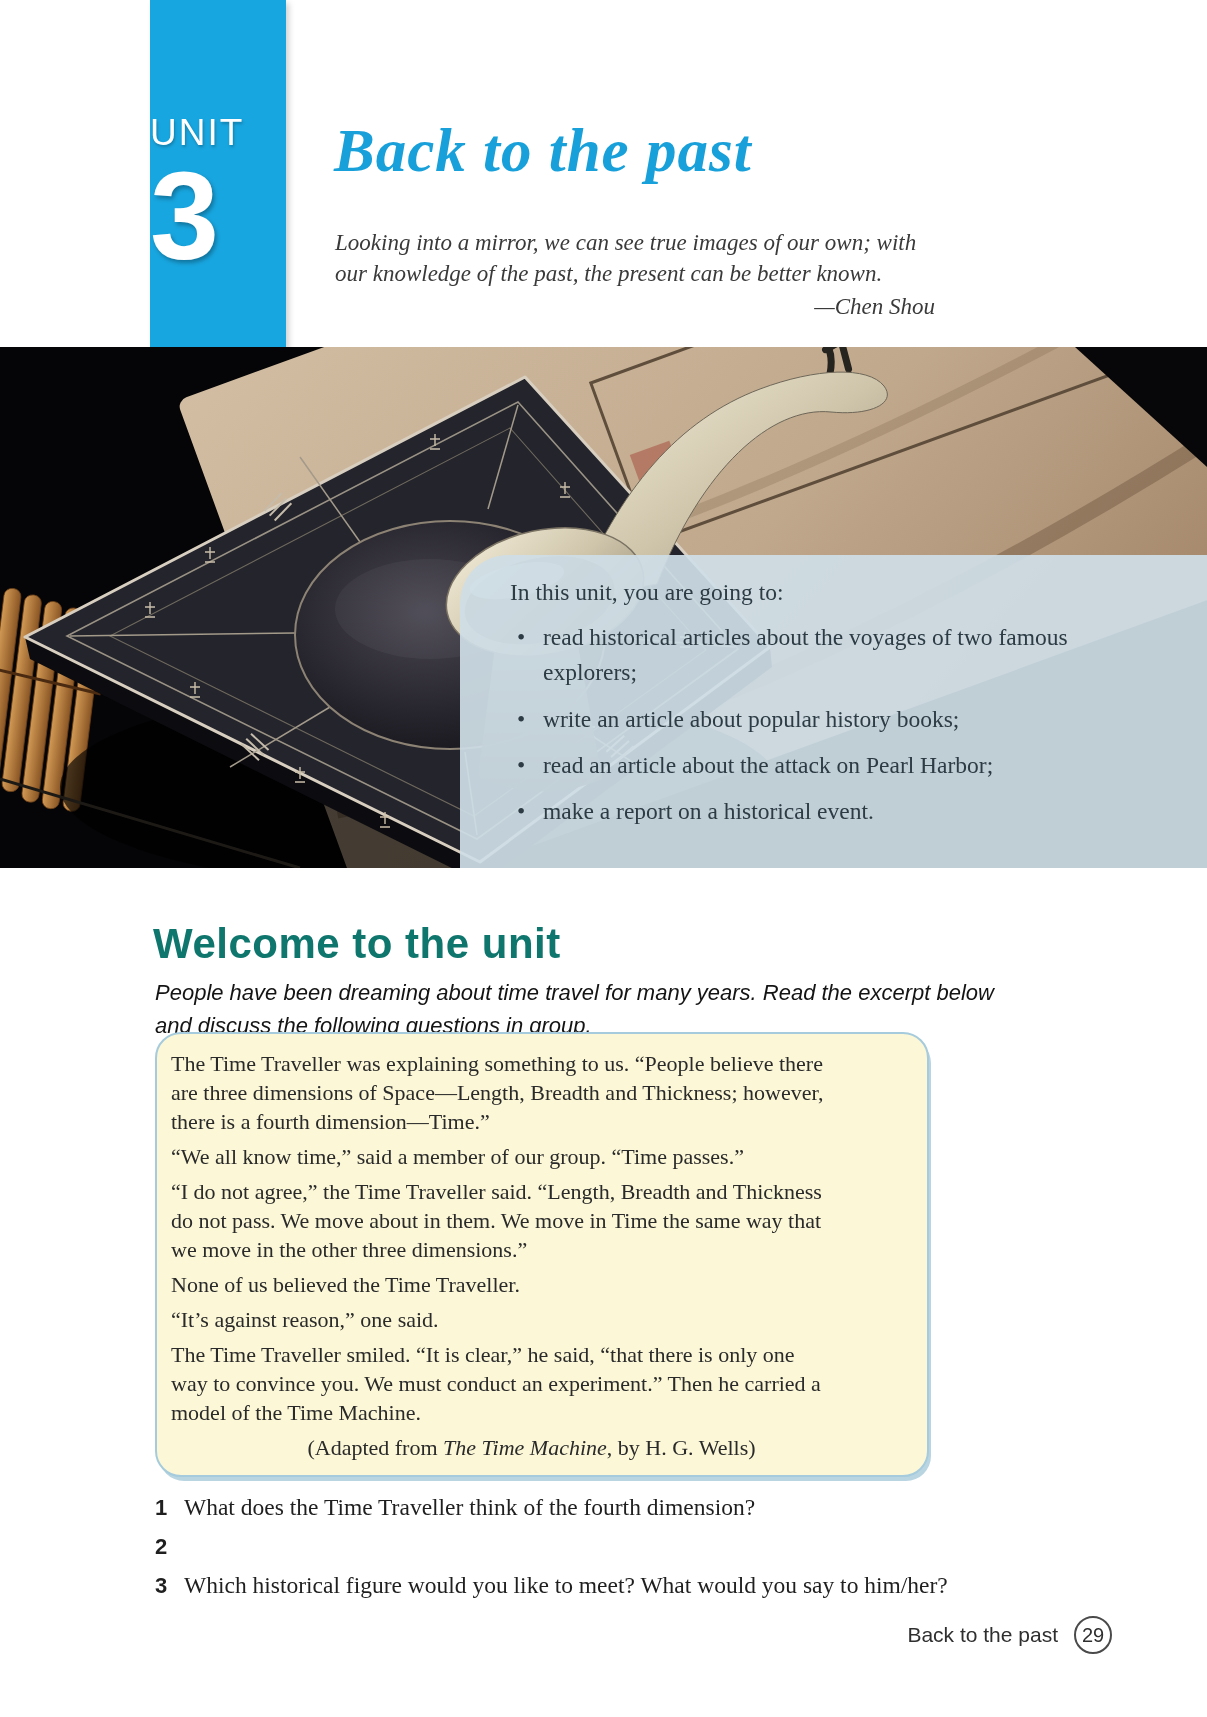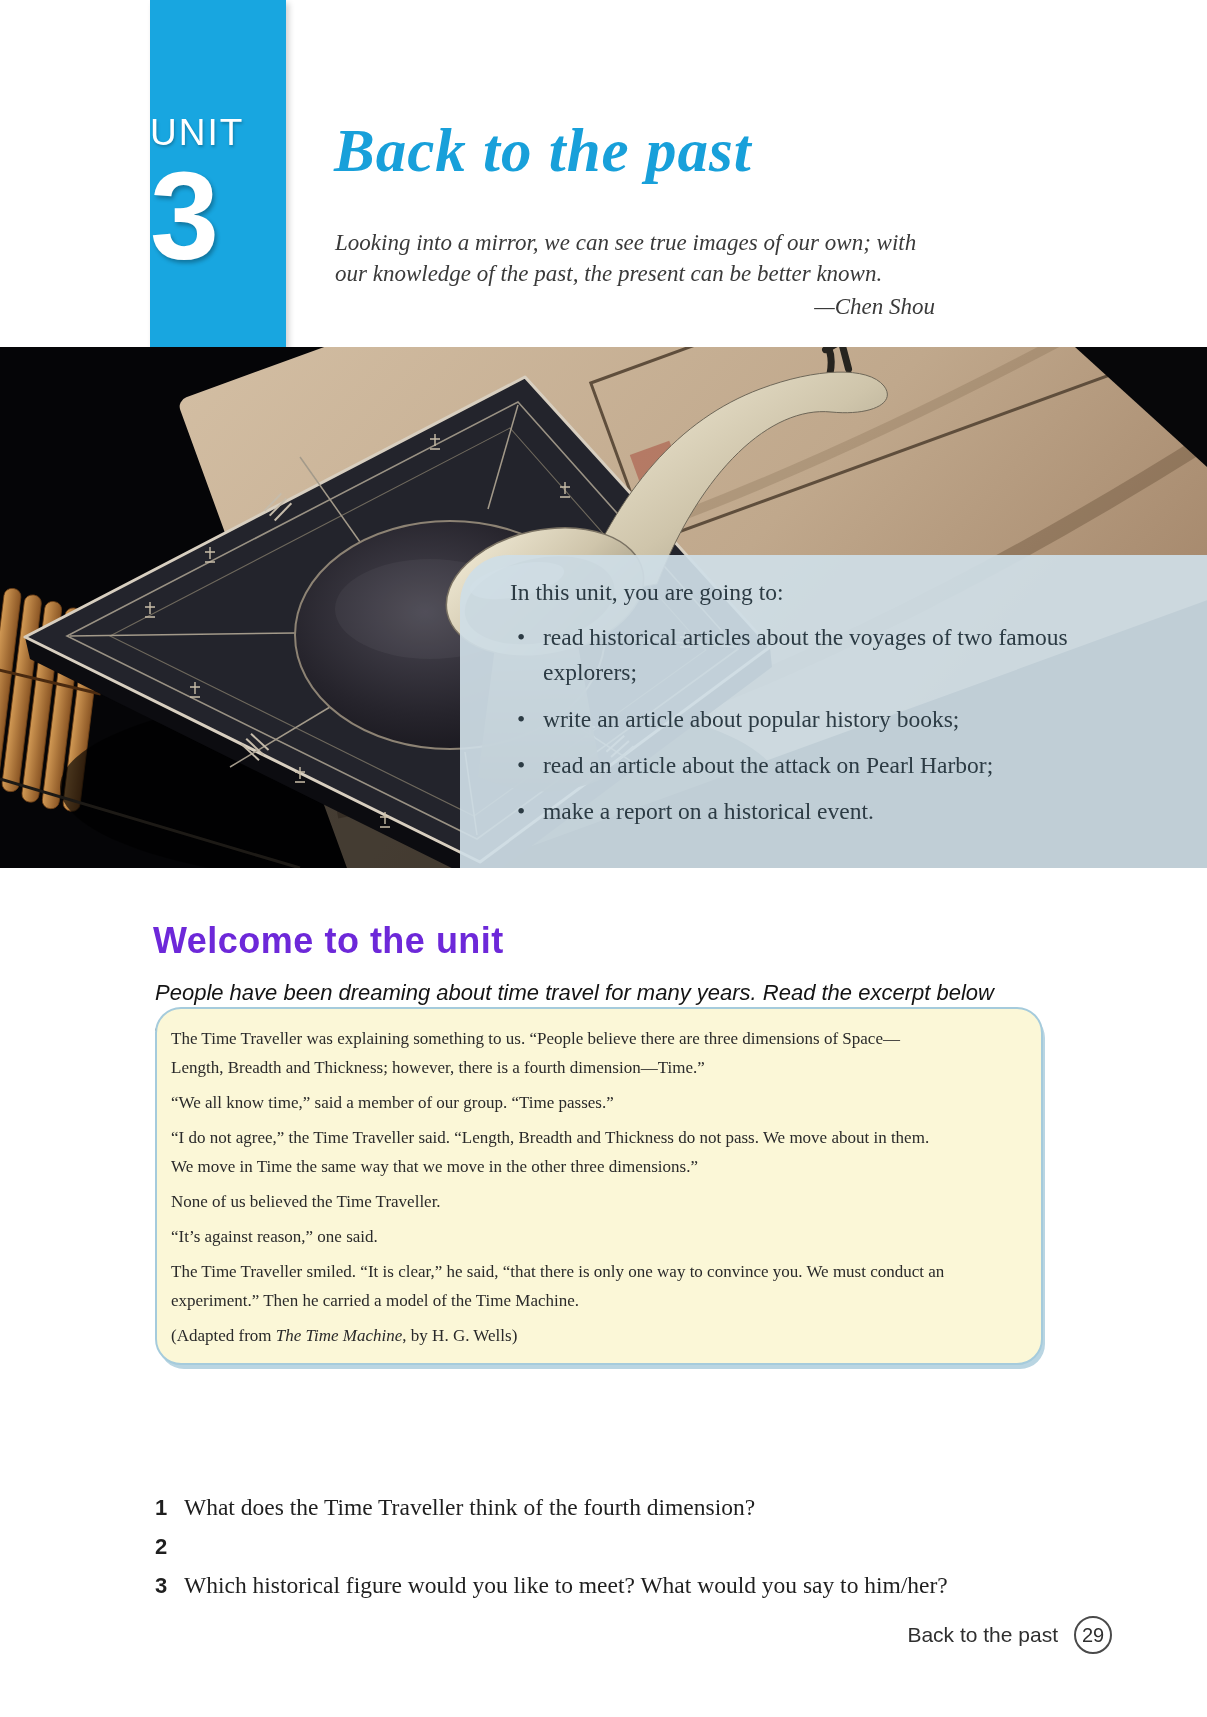--- a/index.html
+++ b/index.html
@@ -33,7 +33,7 @@
 
   
   .welcome-heading{position:absolute;left:153px;top:920px;font-family:"Liberation Sans",sans-serif;
-        font-weight:bold;font-size:36px;color:#6d28d9;letter-spacing:0.5px;}
+        font-weight:bold;font-size:42px;color:#0f766e;letter-spacing:0.5px;}
   .welcome-intro{position:absolute;left:155px;top:976px;width:860px;
         font-family:"Liberation Sans",sans-serif;font-style:italic;font-size:22px;
         line-height:33px;color:#141414;}

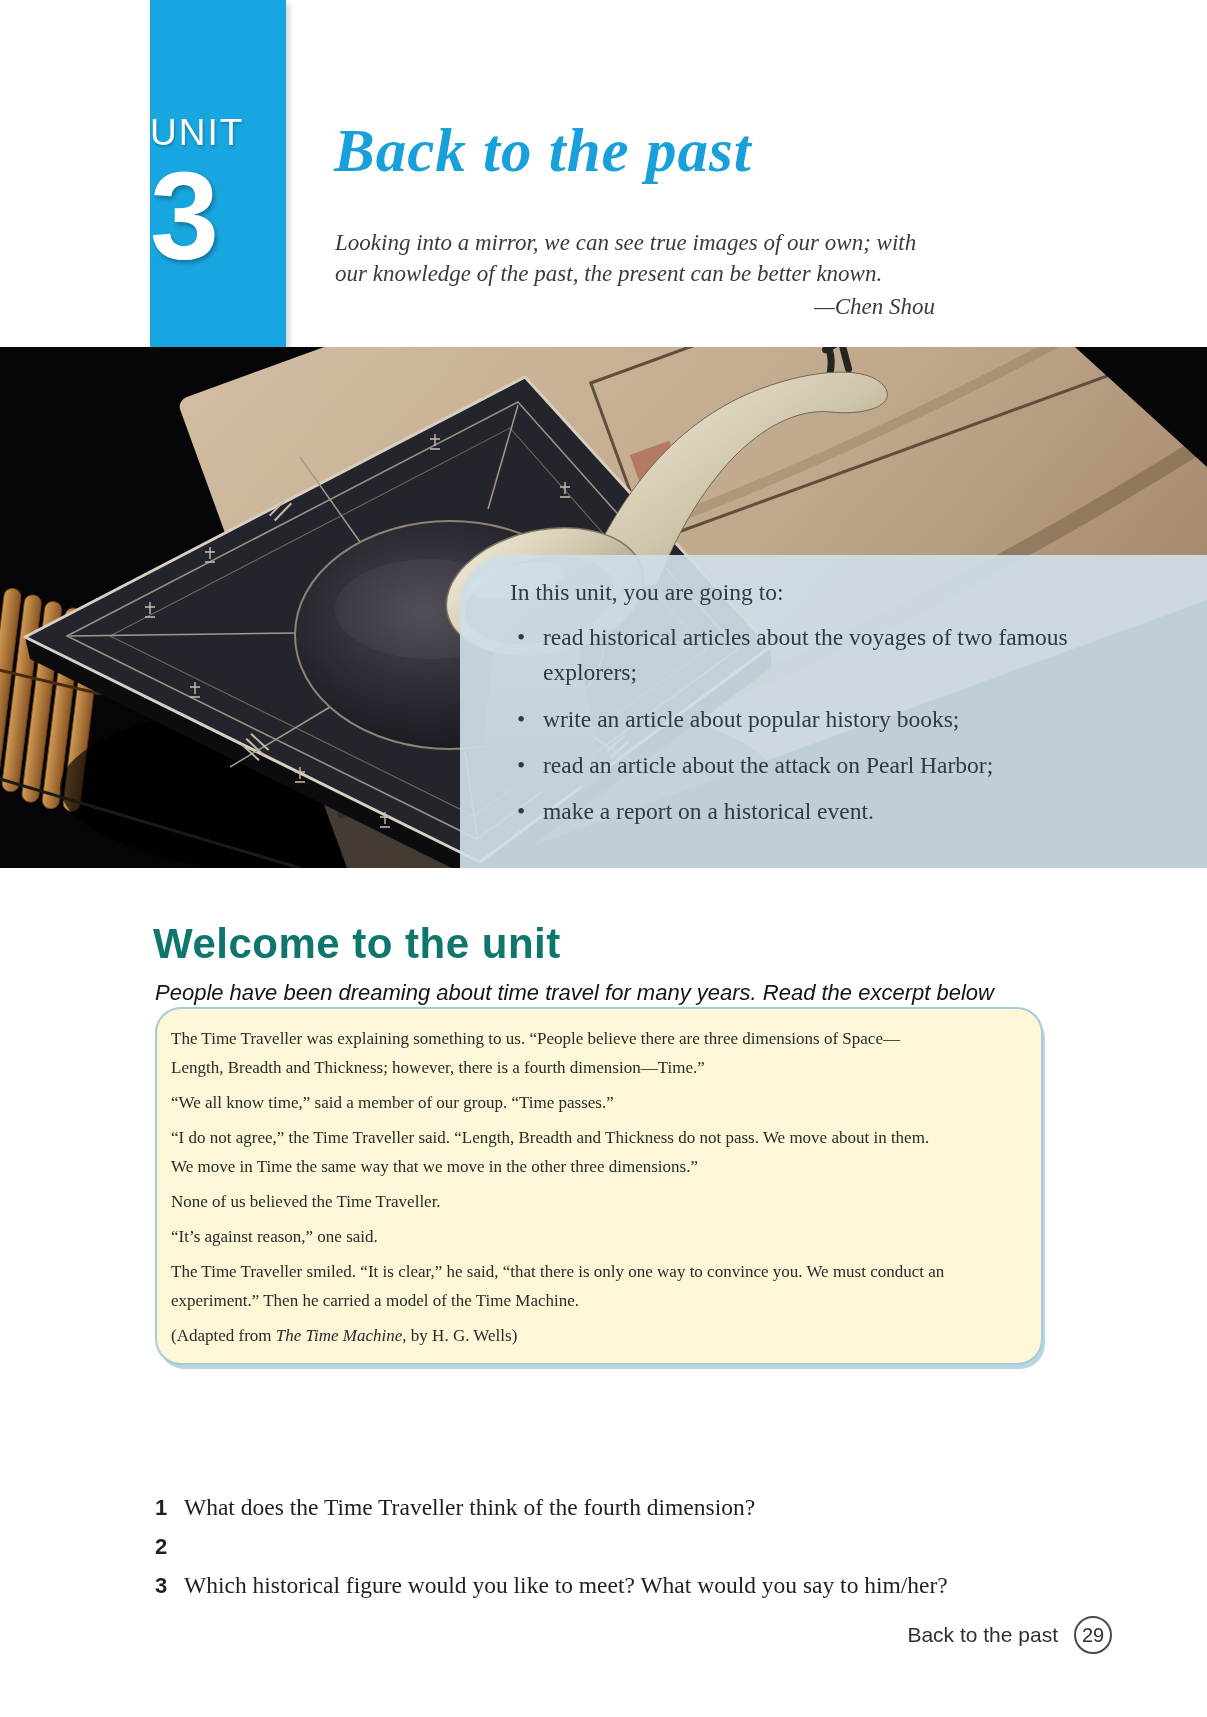--- a/index.html
+++ b/index.html
@@ -39,9 +39,9 @@
         line-height:33px;color:#141414;}
 
   
-  .excerpt-box{position:absolute;left:155px;top:1007px;width:888px;box-sizing:border-box;
+  .excerpt-box{position:absolute;left:155px;top:1032px;width:774px;box-sizing:border-box;
         background:#fbf7d7;border:2px solid #a5cbdc;border-radius:26px;
-        padding:15px 95px 13px 14px;font-size:17px;line-height:29px;color:#2a2a2a;
+        padding:15px 95px 13px 14px;font-size:22px;line-height:29px;color:#2a2a2a;
         box-shadow:3px 5px 0 -1px #b9d5e2;}
   .excerpt-box p{margin:0 0 6px 0;}
   .excerpt-credit{text-align:left;margin:3px -60px 0 0;}

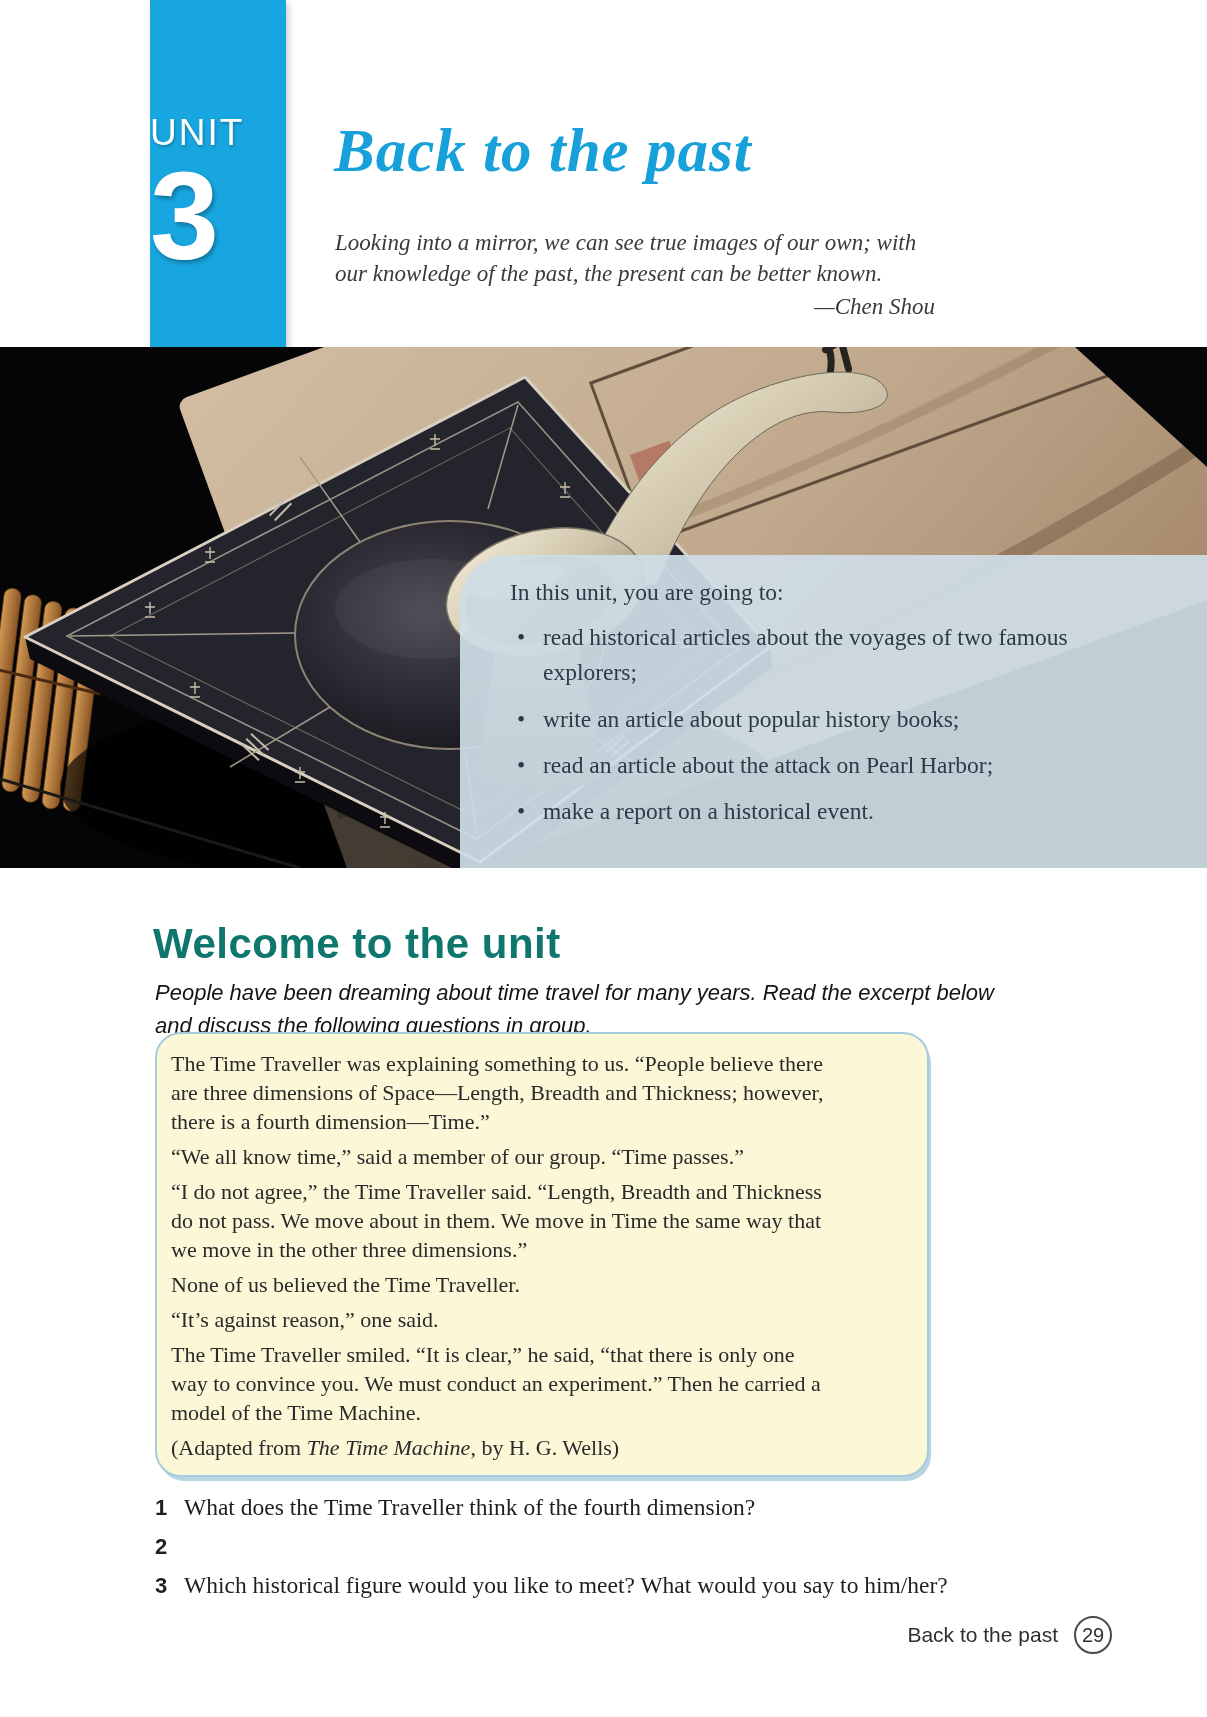--- a/index.html
+++ b/index.html
@@ -44,7 +44,7 @@
         padding:15px 95px 13px 14px;font-size:22px;line-height:29px;color:#2a2a2a;
         box-shadow:3px 5px 0 -1px #b9d5e2;}
   .excerpt-box p{margin:0 0 6px 0;}
-  .excerpt-credit{text-align:left;margin:3px -60px 0 0;}
+  .excerpt-credit{text-align:center;margin:3px -60px 0 0;}
   .book-title{font-style:italic;}
 
   

